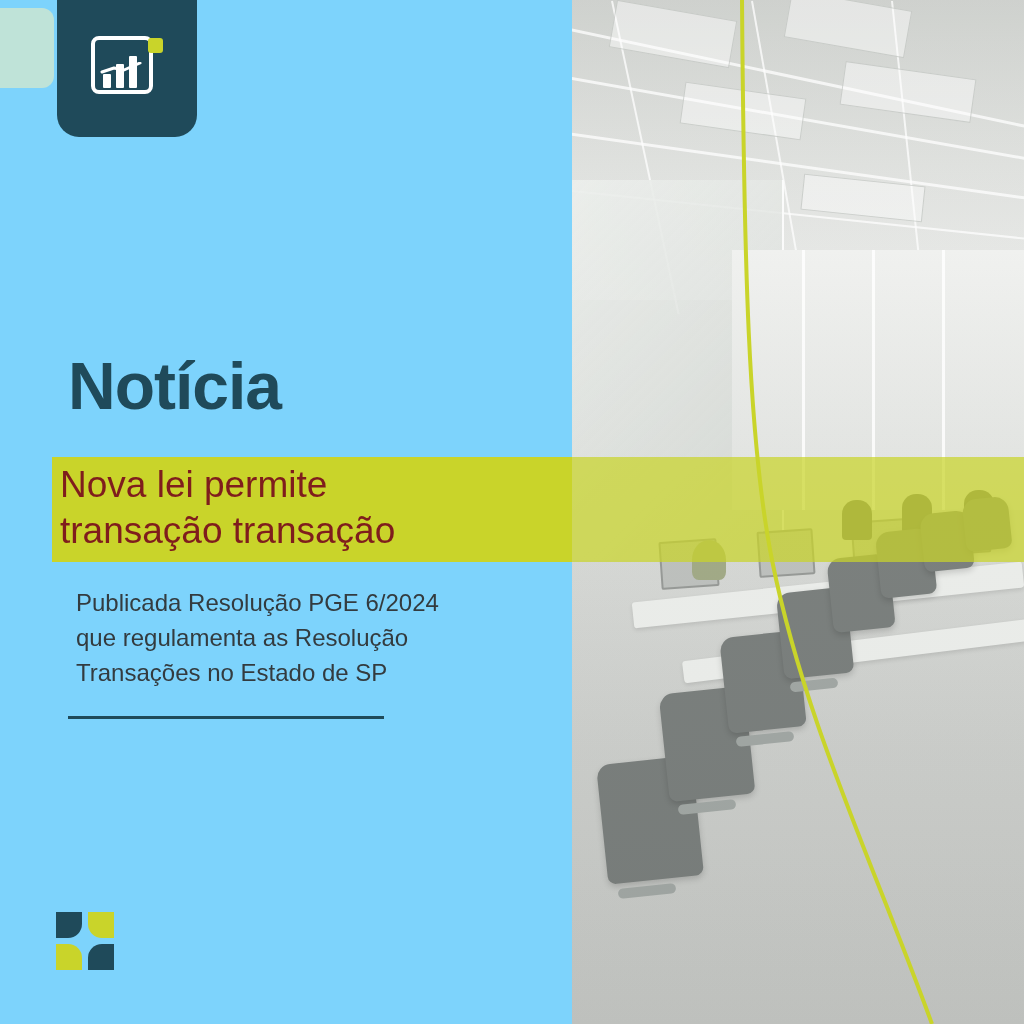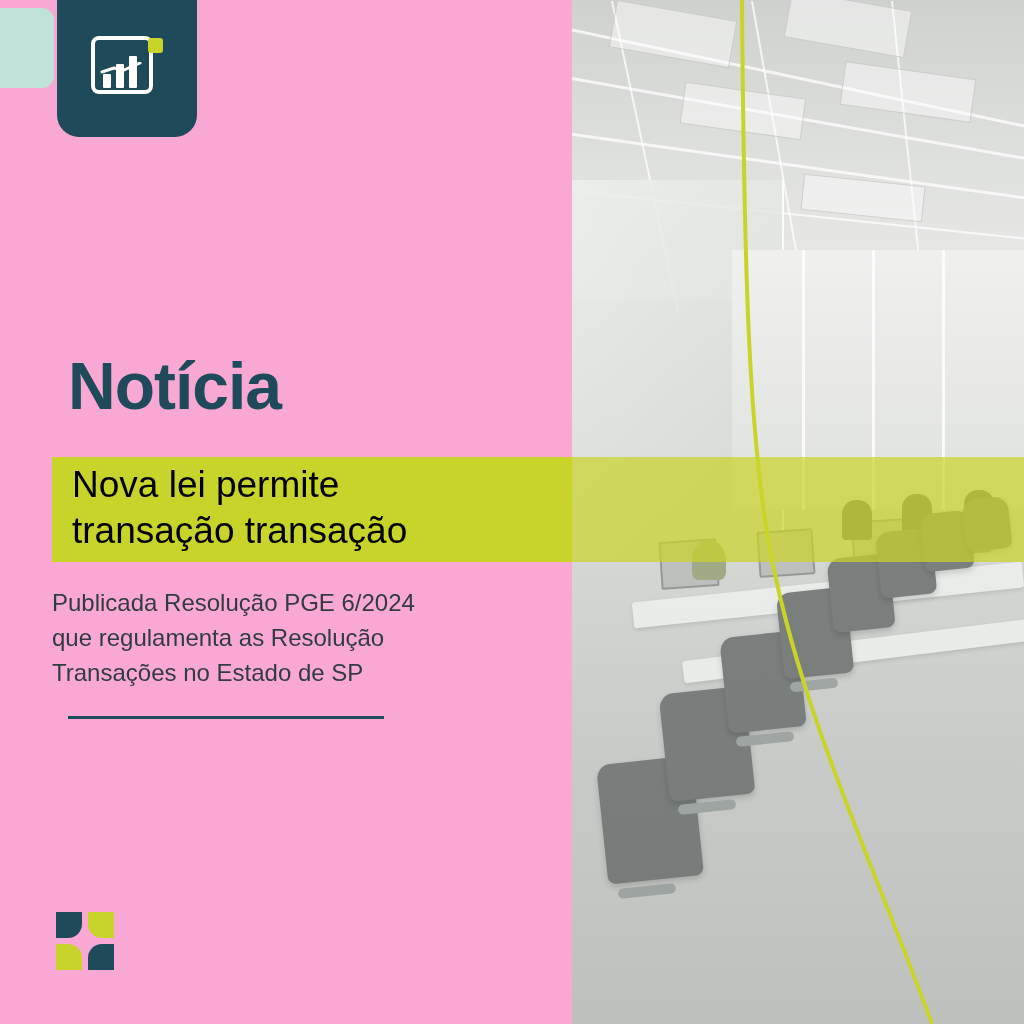--- a/index.html
+++ b/index.html
@@ -23,7 +23,7 @@
     position: absolute;
     left: 0; top: 0;
     width: 572px; height: 1024px;
-    background: #f9a8d4;
+    background: #7dd3fc;
   }
 
   

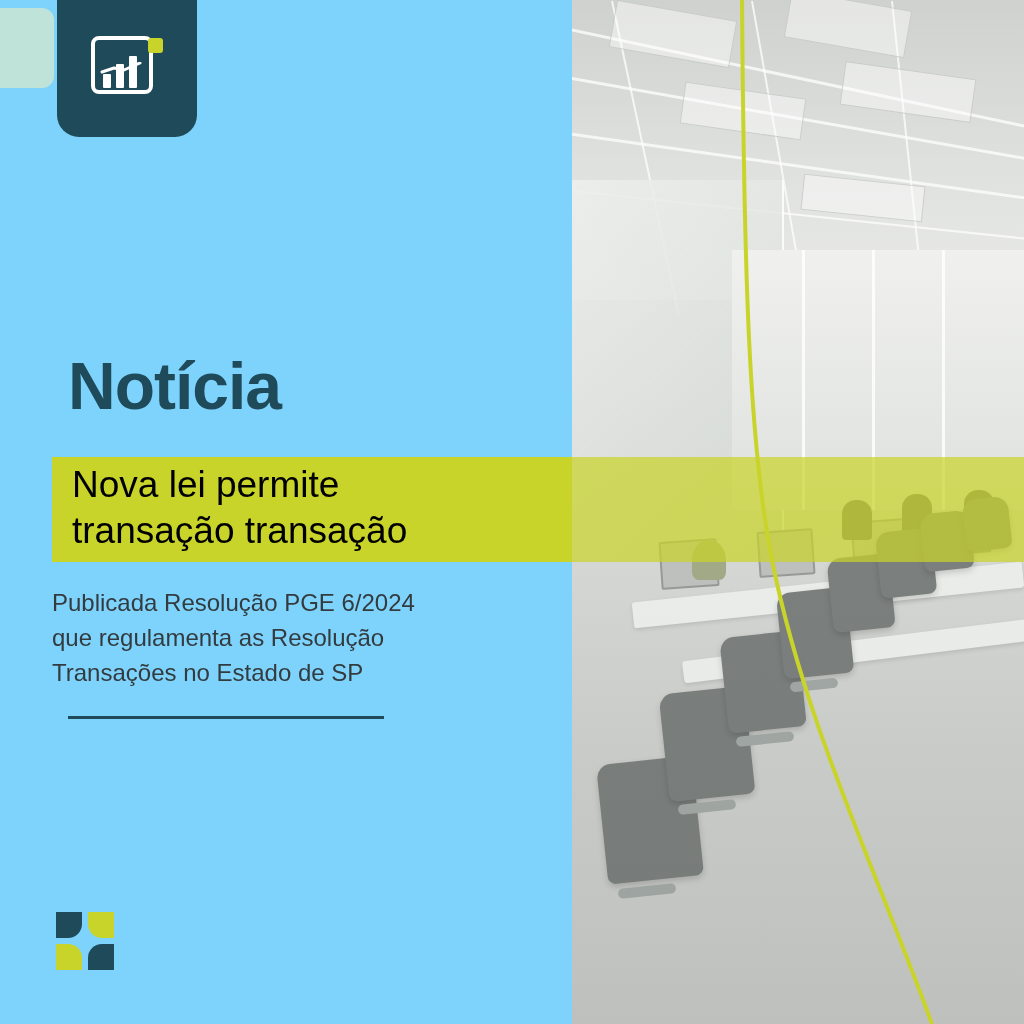--- a/index.html
+++ b/index.html
@@ -100,11 +100,11 @@
   }
   .highlight-text {
     position: absolute;
-    left: 72px; top: 462px;
+    left: 60px; top: 462px;
     width: 470px;
     font-size: 37px;
     line-height: 1.25;
-    color: #000000;
+    color: #7f1d1d;
   }
 
   

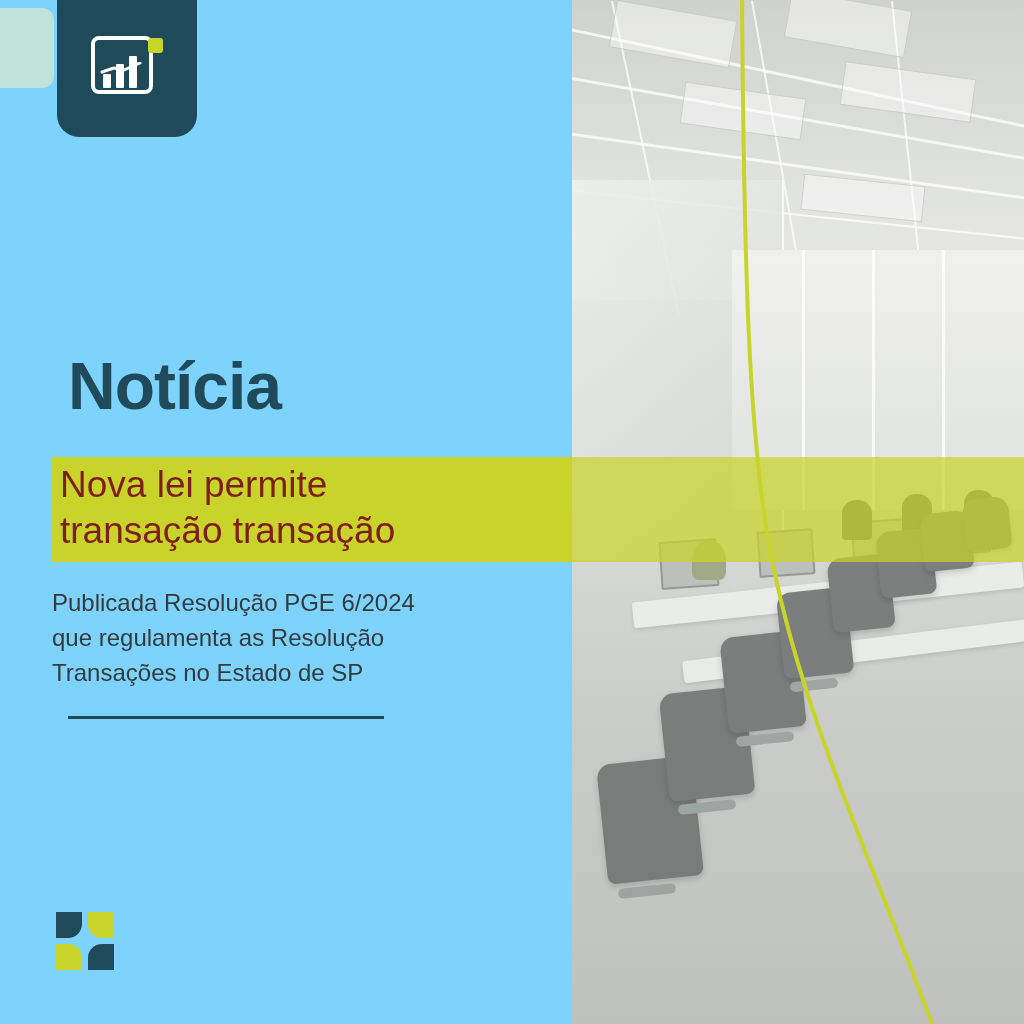--- a/index.html
+++ b/index.html
@@ -110,7 +110,7 @@
   
   .subtitle {
     position: absolute;
-    left: 52px; top: 586px;
+    left: 76px; top: 586px;
     width: 440px;
     font-size: 24px;
     line-height: 1.45;

